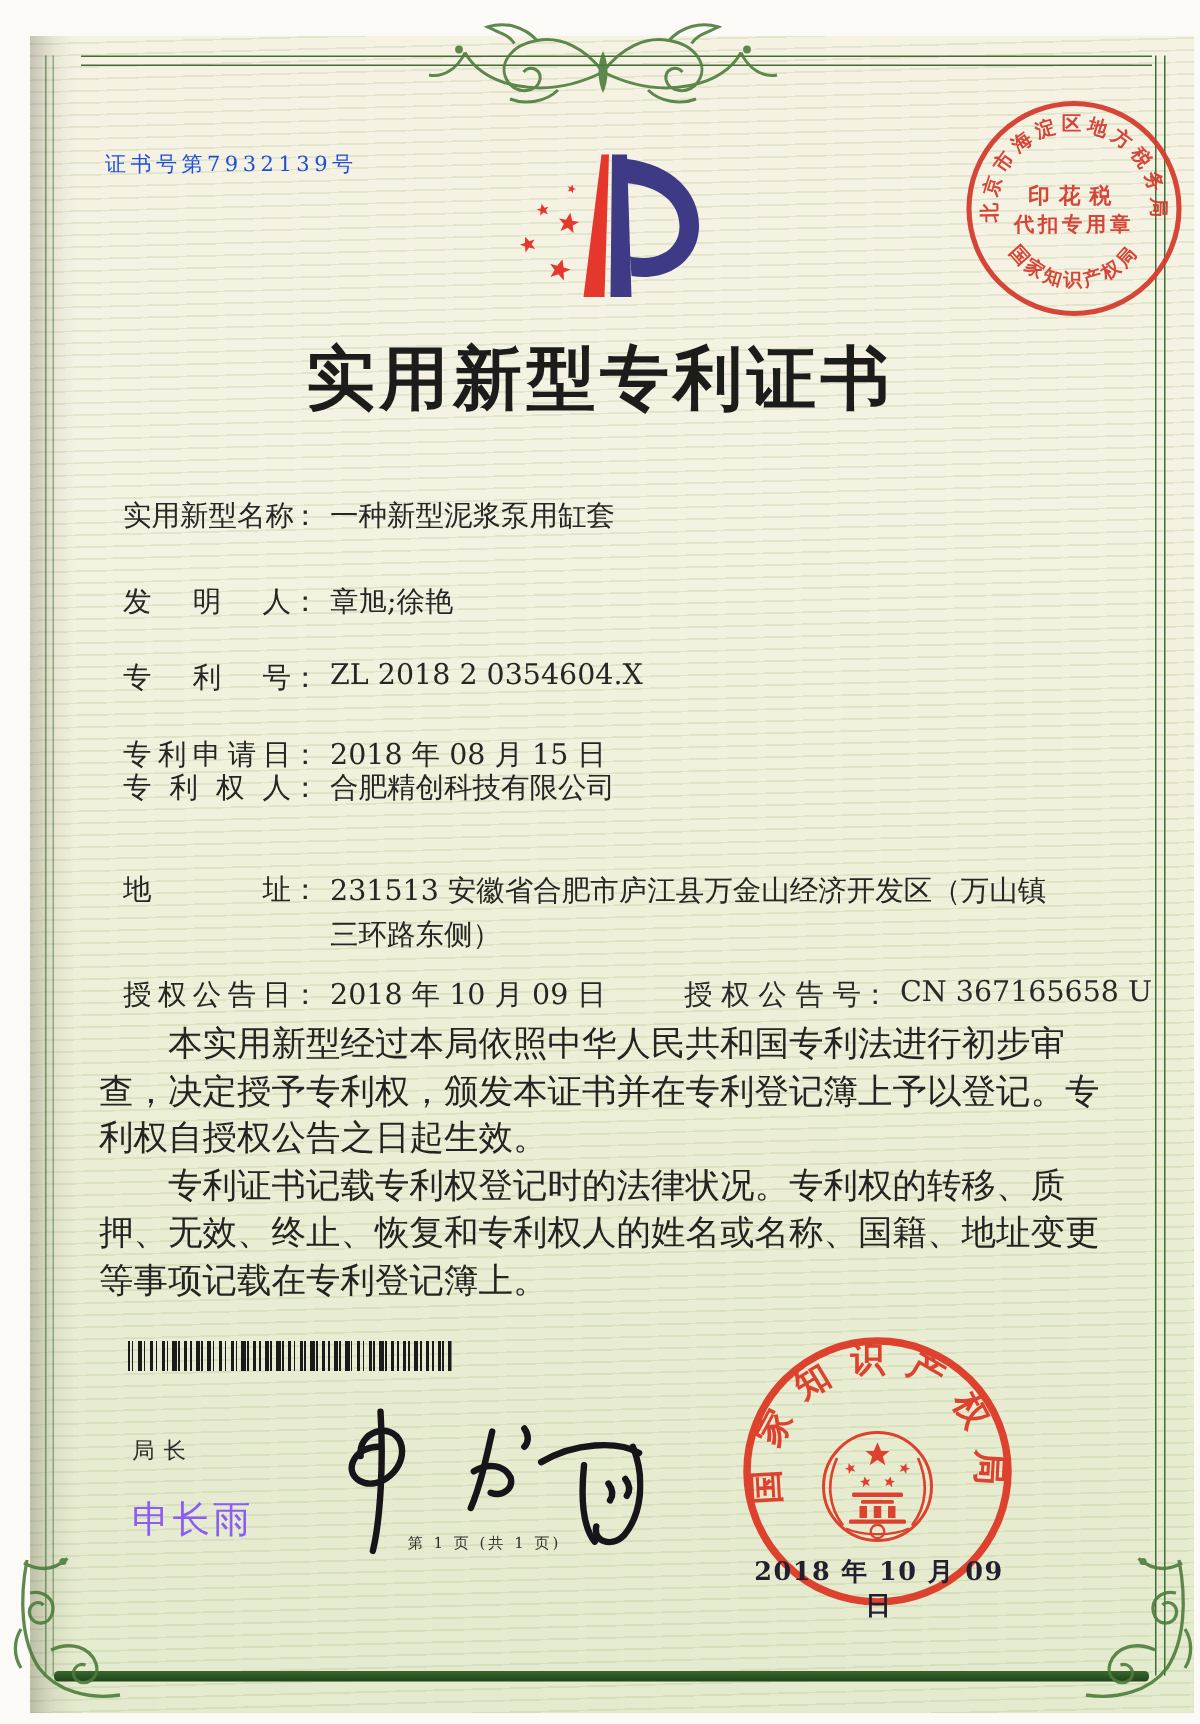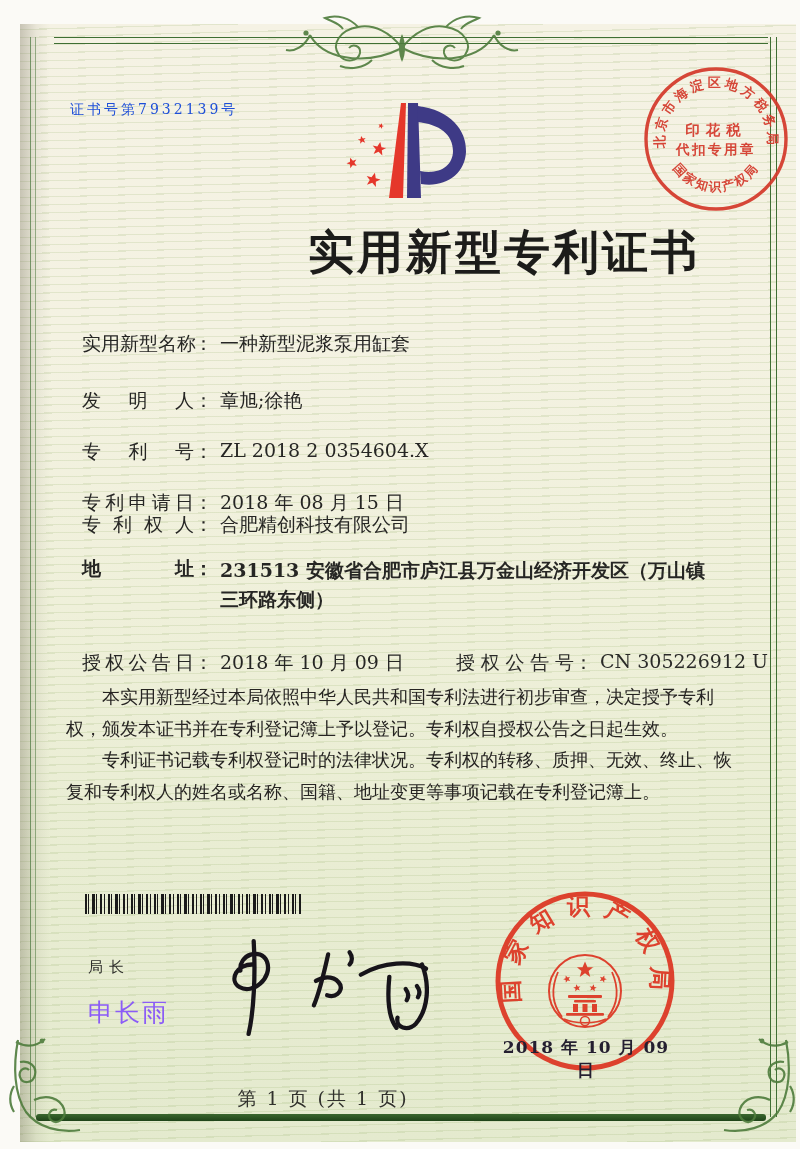--- a/index.html
+++ b/index.html
@@ -39,7 +39,7 @@
   .abs{position:absolute;}
   .cert-no{left:70px;top:101px;font-size:14px;letter-spacing:3px;color:#1d4ed8;}
   .logo{left:344px;top:100px;width:126px;height:104px;}
-  .title{left:100px;top:222px;width:600px;text-align:right;font-size:46px;
+  .title{left:100px;top:222px;width:600px;text-align:center;font-size:46px;
     font-weight:700;letter-spacing:3px;color:#1c1c1a;}
   .row{left:82px;font-size:19px;white-space:nowrap;color:#262624;}
   .jlbl{display:inline-block;width:112px;text-align:justify;text-align-last:justify;vertical-align:top;}

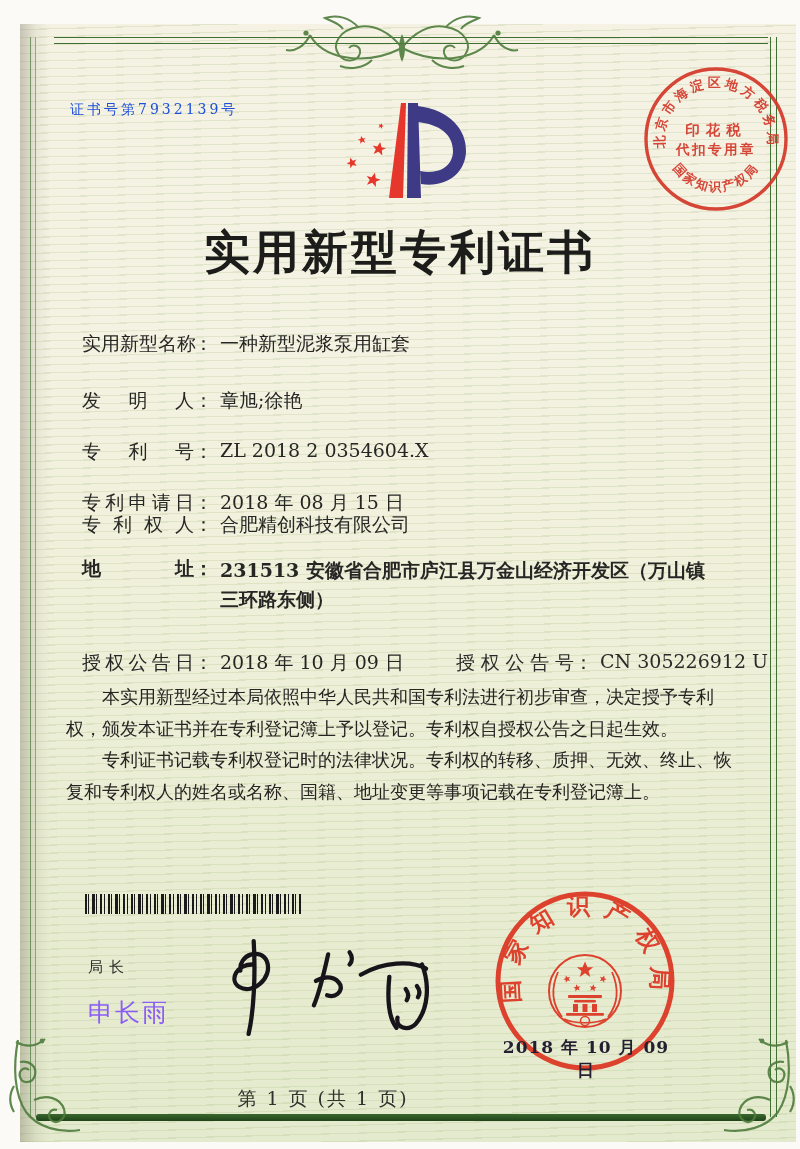--- a/index.html
+++ b/index.html
@@ -47,7 +47,7 @@
   .val{vertical-align:top;}
   .r-name{top:331px;} .r-inv{top:388px;} .r-pno{top:439px;}
   .r-fil{top:490px;} .r-pat{top:512px;}
-  .r-addr{top:556px;white-space:normal;width:650px;font-weight:bold;}
+  .r-addr{top:580px;white-space:normal;width:650px;}
   .addr-val{display:inline-block;width:505px;line-height:29px;vertical-align:top;}
   .r-gdate{top:650px;} .r-gno{left:456px;top:650px;font-size:19px;white-space:nowrap;}
   .r-gno .jlbl{width:118px;}

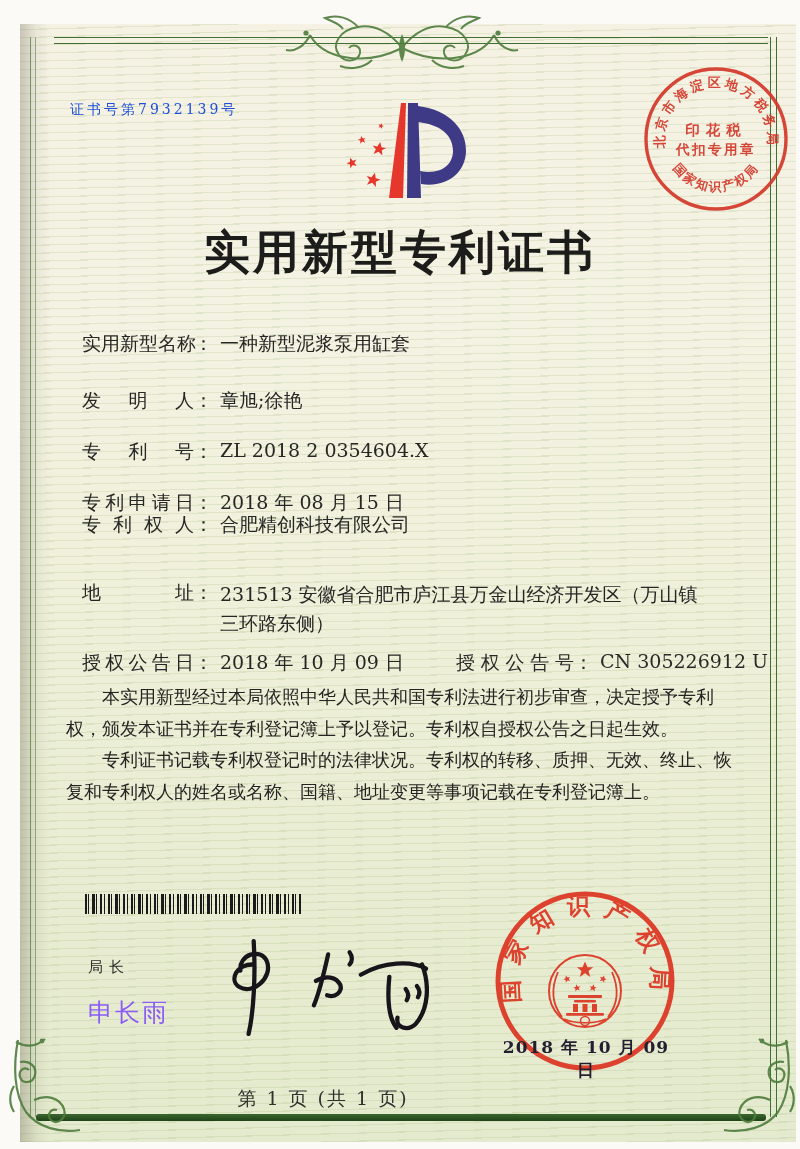--- a/index.html
+++ b/index.html
@@ -166,7 +166,7 @@
   <span class="jlbl">授权公告日</span><span class="colon">：</span><span class="val">2018 年 10 月 09 日</span>
 </div>
 <div class="abs r-gno">
-  <span class="jlbl">授权公告号</span><span class="colon">：</span><span class="val">CN 305226912 U</span>
+  <span class="jlbl">授权公告号</span><span class="colon">：</span><span class="val">CN 367165658 U</span>
 </div>
 
 <div class="abs paras">

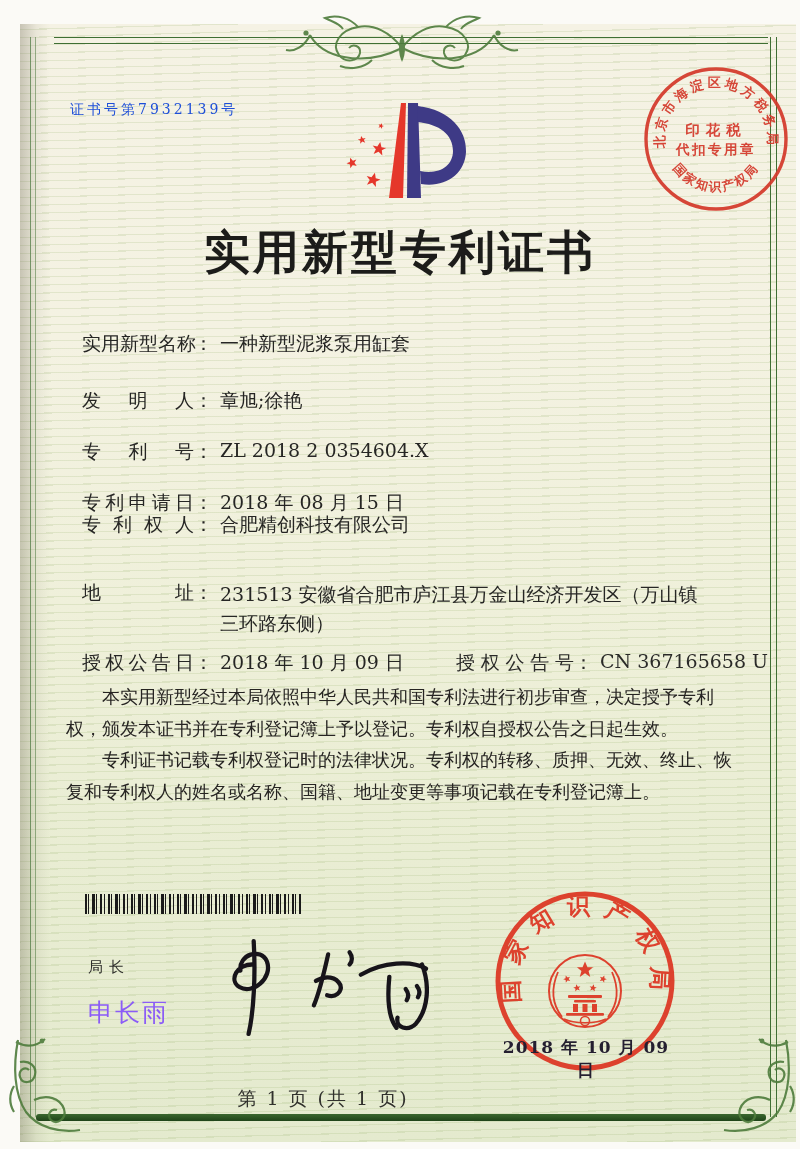--- a/index.html
+++ b/index.html
@@ -51,7 +51,7 @@
   .addr-val{display:inline-block;width:505px;line-height:29px;vertical-align:top;}
   .r-gdate{top:650px;} .r-gno{left:456px;top:650px;font-size:19px;white-space:nowrap;}
   .r-gno .jlbl{width:118px;}
-  .paras{left:66px;top:681px;width:682px;font-size:18px;line-height:31.5px;color:#262422;}
+  .paras{left:66px;top:681px;width:682px;font-size:23px;line-height:31.5px;color:#262422;}
   .paras p{margin:0;text-indent:2em;}
   .barcode{left:85px;top:894px;width:216px;height:20px;
     background:repeating-linear-gradient(90deg,

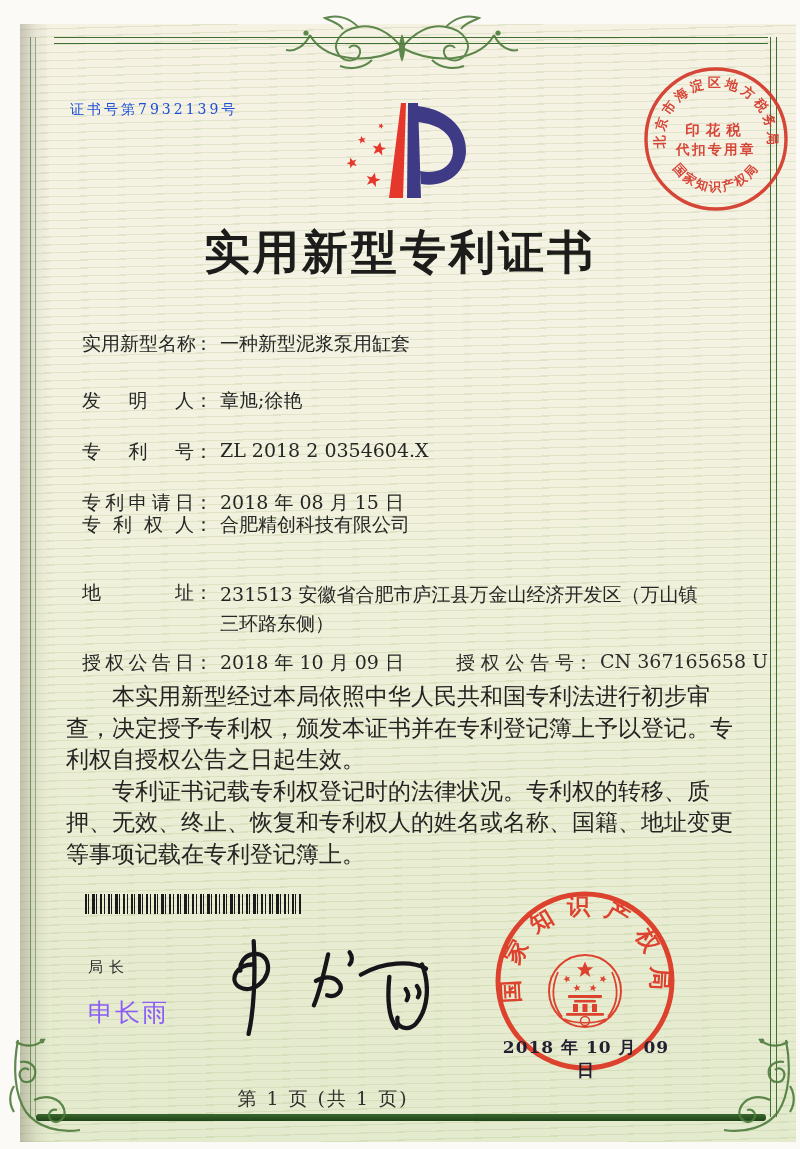--- a/index.html
+++ b/index.html
@@ -68,7 +68,7 @@
   .seal{left:490px;top:886px;width:190px;height:190px;opacity:0.94;}
   .seal-date{left:497px;top:1036px;width:178px;text-align:center;font-size:17px;
     letter-spacing:1px;color:#241f30;font-weight:600;}
-  .footer{left:0;top:1086px;width:646px;text-align:center;font-size:19px;
+  .footer{left:0;top:1022px;width:646px;text-align:center;font-size:10px;
     letter-spacing:2px;color:#31312d;}
   svg{display:block;}
   .stamp-txt{font-family:"DejaVu Serif","Liberation Serif",serif;font-weight:700;}

